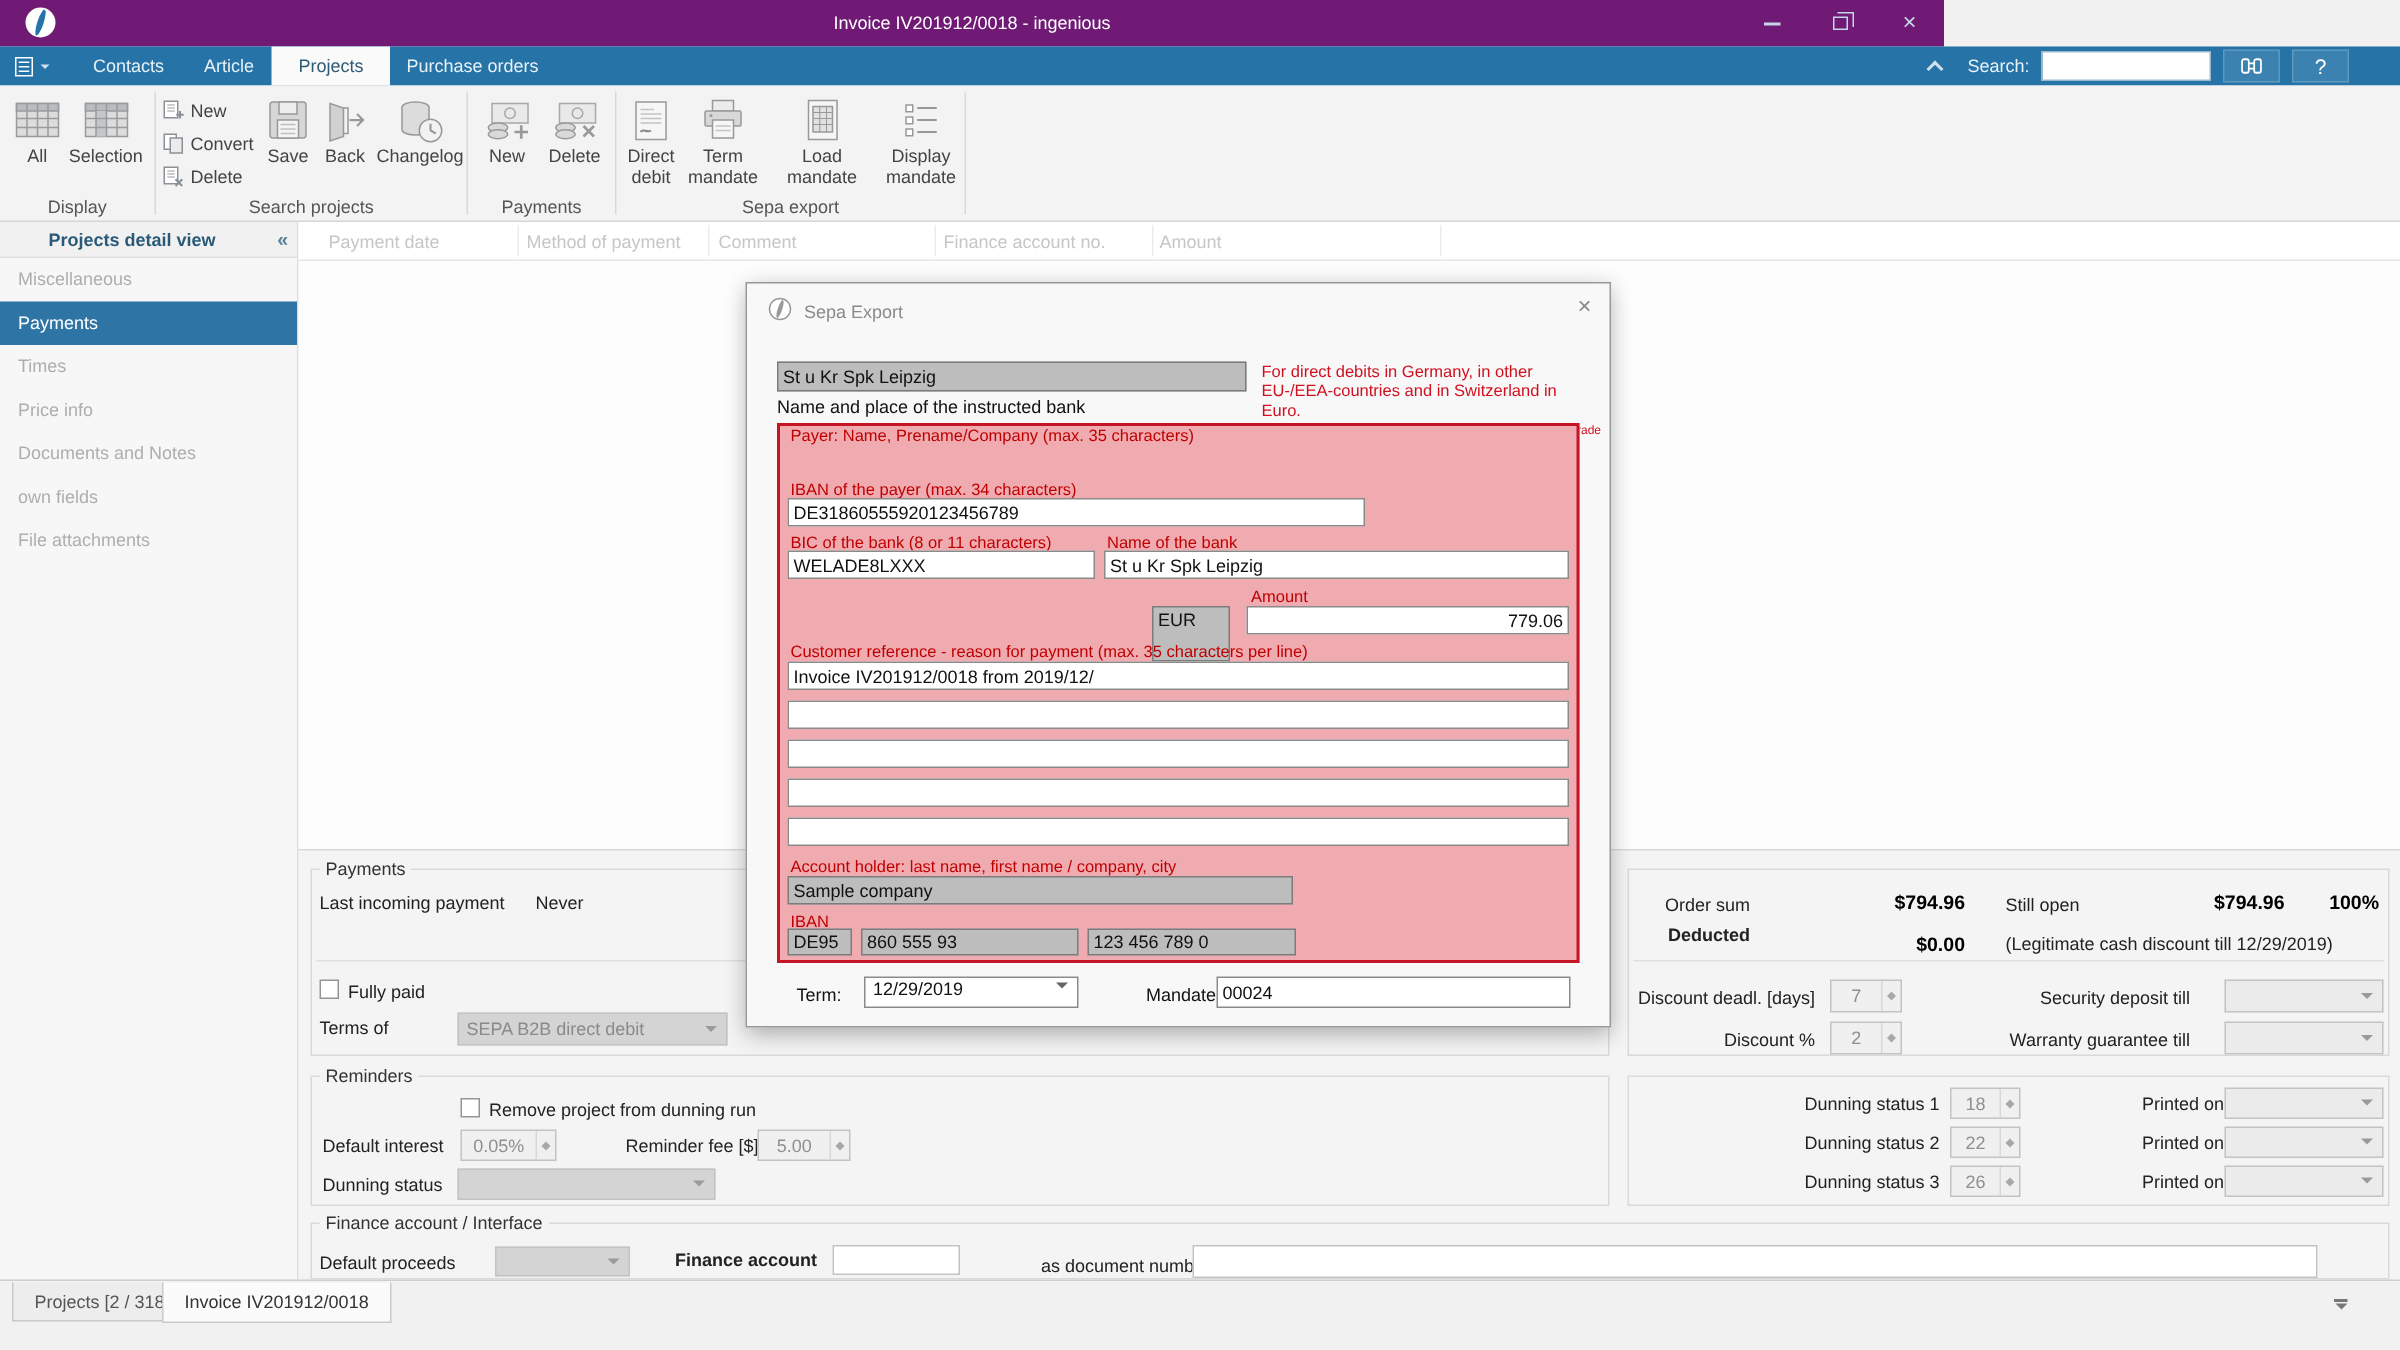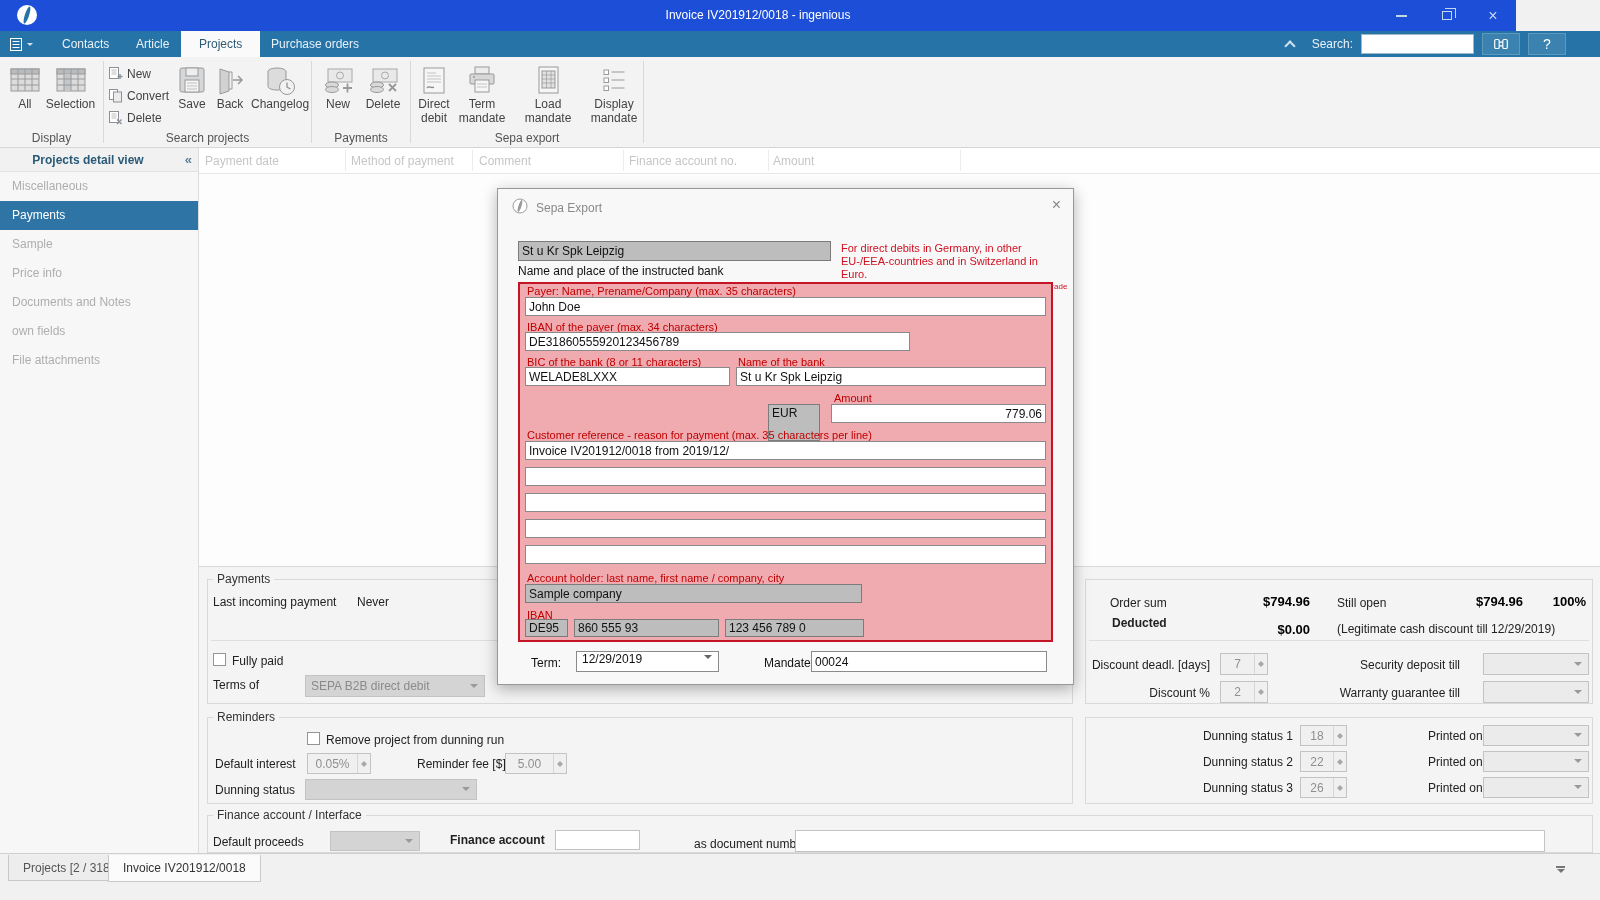--- a/index.html
+++ b/index.html
@@ -7,7 +7,7 @@
 #app{position:relative;width:1600px;height:900px;font-size:12px;color:#222}
 .abs{position:absolute}
 
-.titlebar{position:absolute;left:0;top:0;width:1516px;height:31px;background:#1d4ed8}
+.titlebar{position:absolute;left:0;top:0;width:1296px;height:31px;background:#701a75}
 .titlebar .title{position:absolute;left:0;right:0;top:8px;text-align:center;color:#fff;font-size:12px}
 .winbtn{position:absolute;top:0;width:46px;height:31px;display:flex;align-items:center;justify-content:center;color:#c2d8e6}
 .minglyph{width:11px;height:2px;background:#c2d8e6}

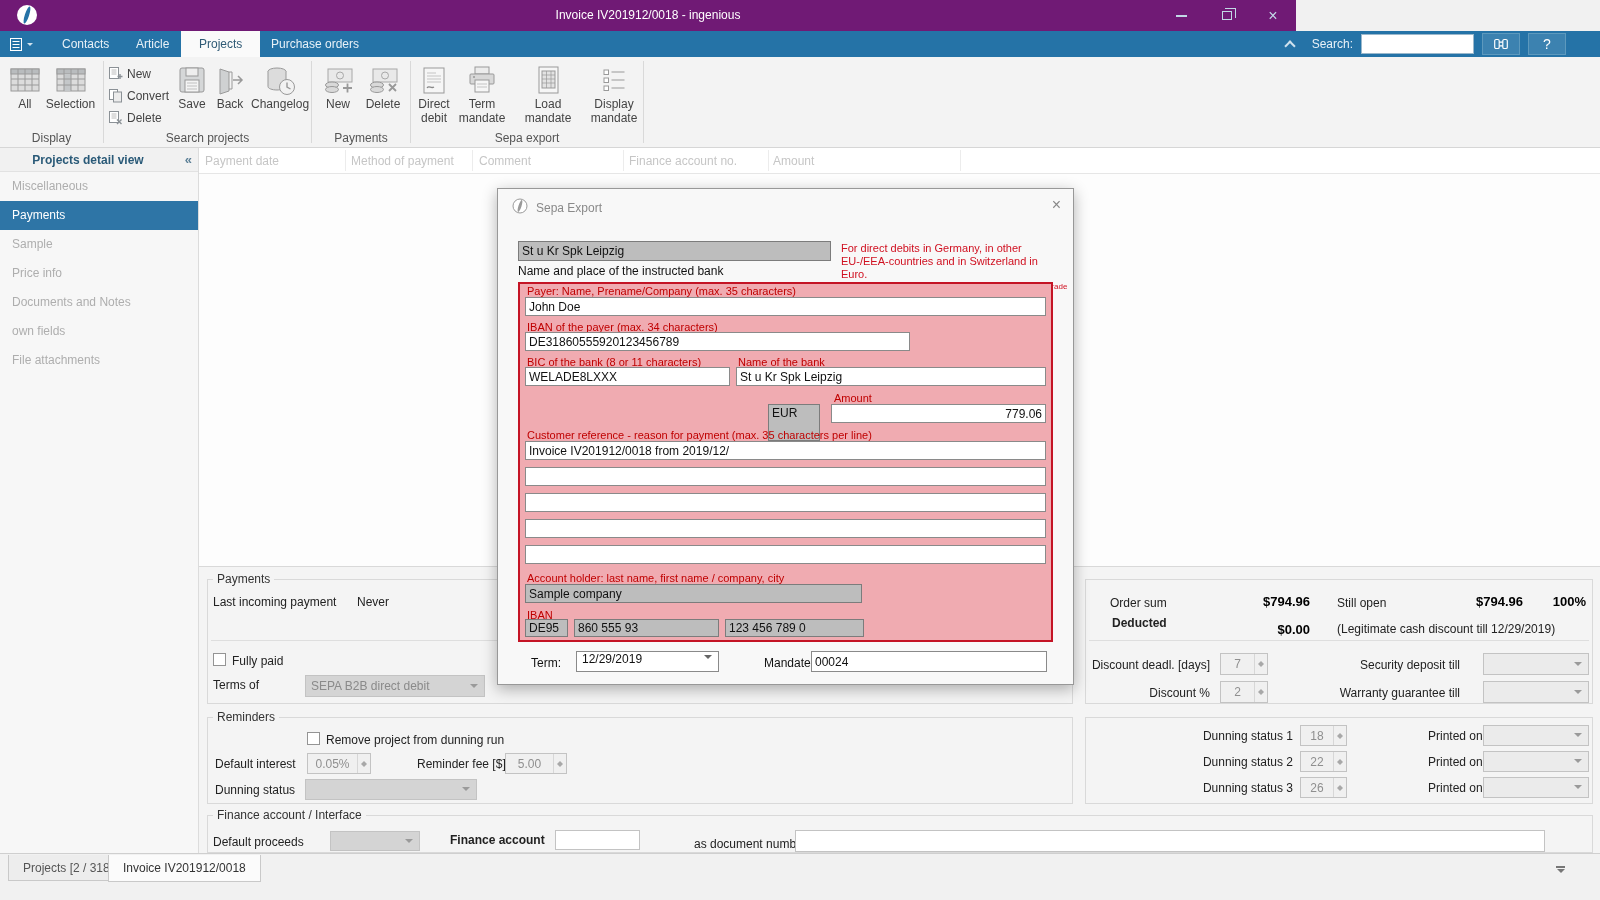--- a/index.html
+++ b/index.html
@@ -312,7 +312,7 @@
 
   <div class="content">
     <div class="thead">
-      <span class="thcol" style="left:6px">Payment date</span>
+      <span class="thcol" style="left:20px">Payment date</span>
       <span class="thcol" style="left:152px">Method of payment</span>
       <span class="thcol" style="left:280px">Comment</span>
       <span class="thcol" style="left:430px">Finance account no.</span>

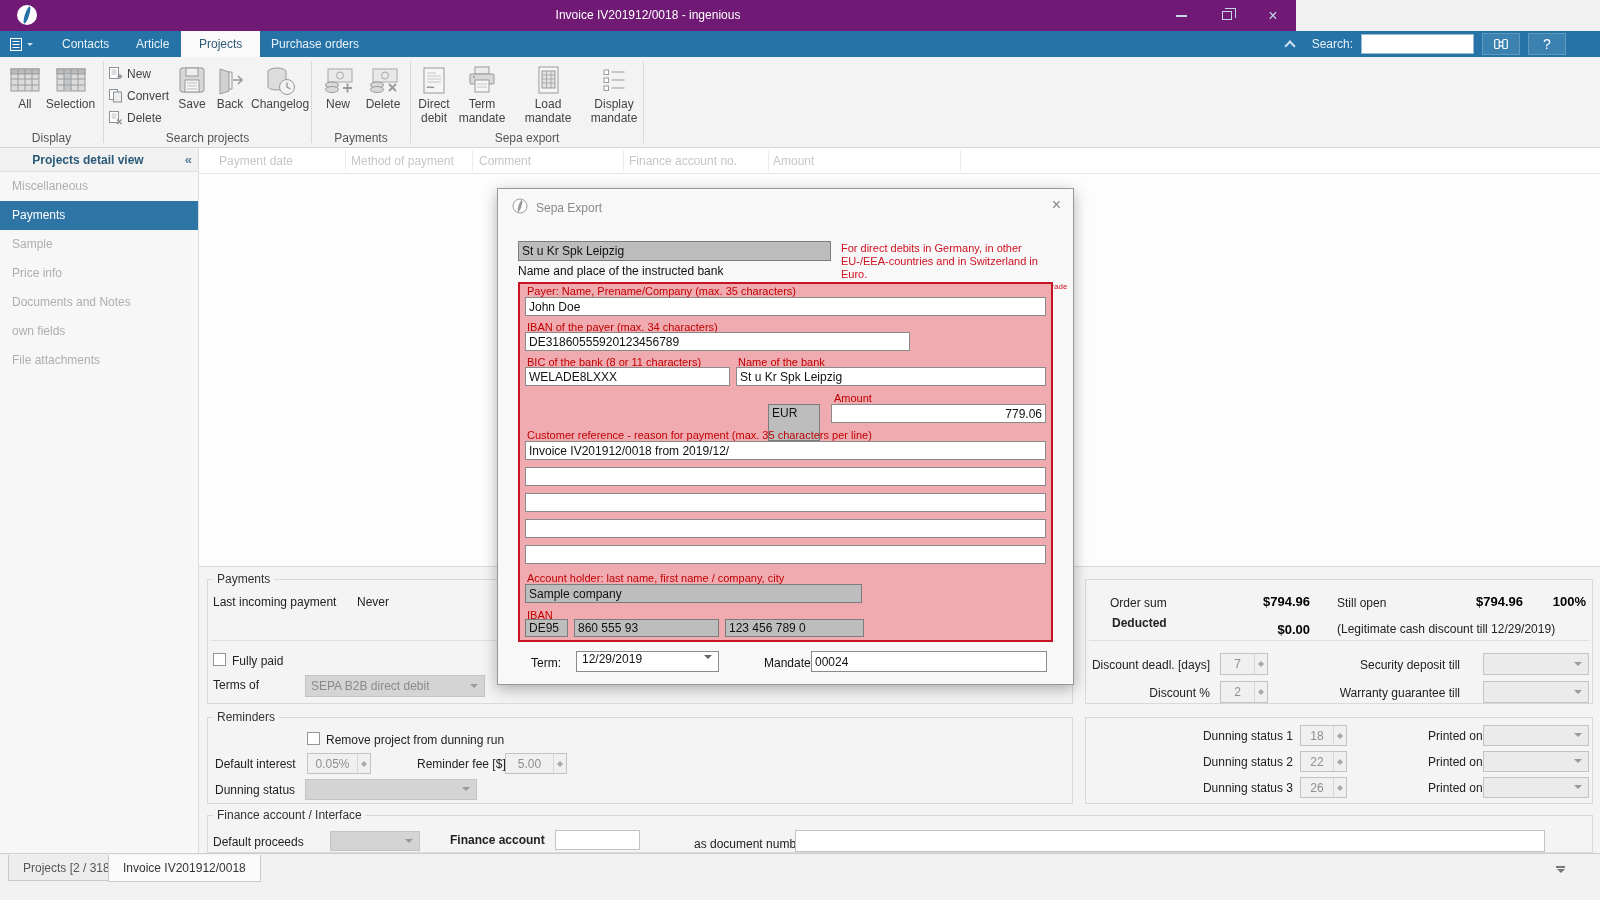--- a/index.html
+++ b/index.html
@@ -303,7 +303,7 @@
     </div>
     <div class="sbitem" style="top:24px">Miscellaneous</div>
     <div class="sbitem active" style="top:53px">Payments</div>
-    <div class="sbitem" style="top:82px">Sample</div>
+    <div class="sbitem" style="top:82px">Times</div>
     <div class="sbitem" style="top:111px">Price info</div>
     <div class="sbitem" style="top:140px">Documents and Notes</div>
     <div class="sbitem" style="top:169px">own fields</div>

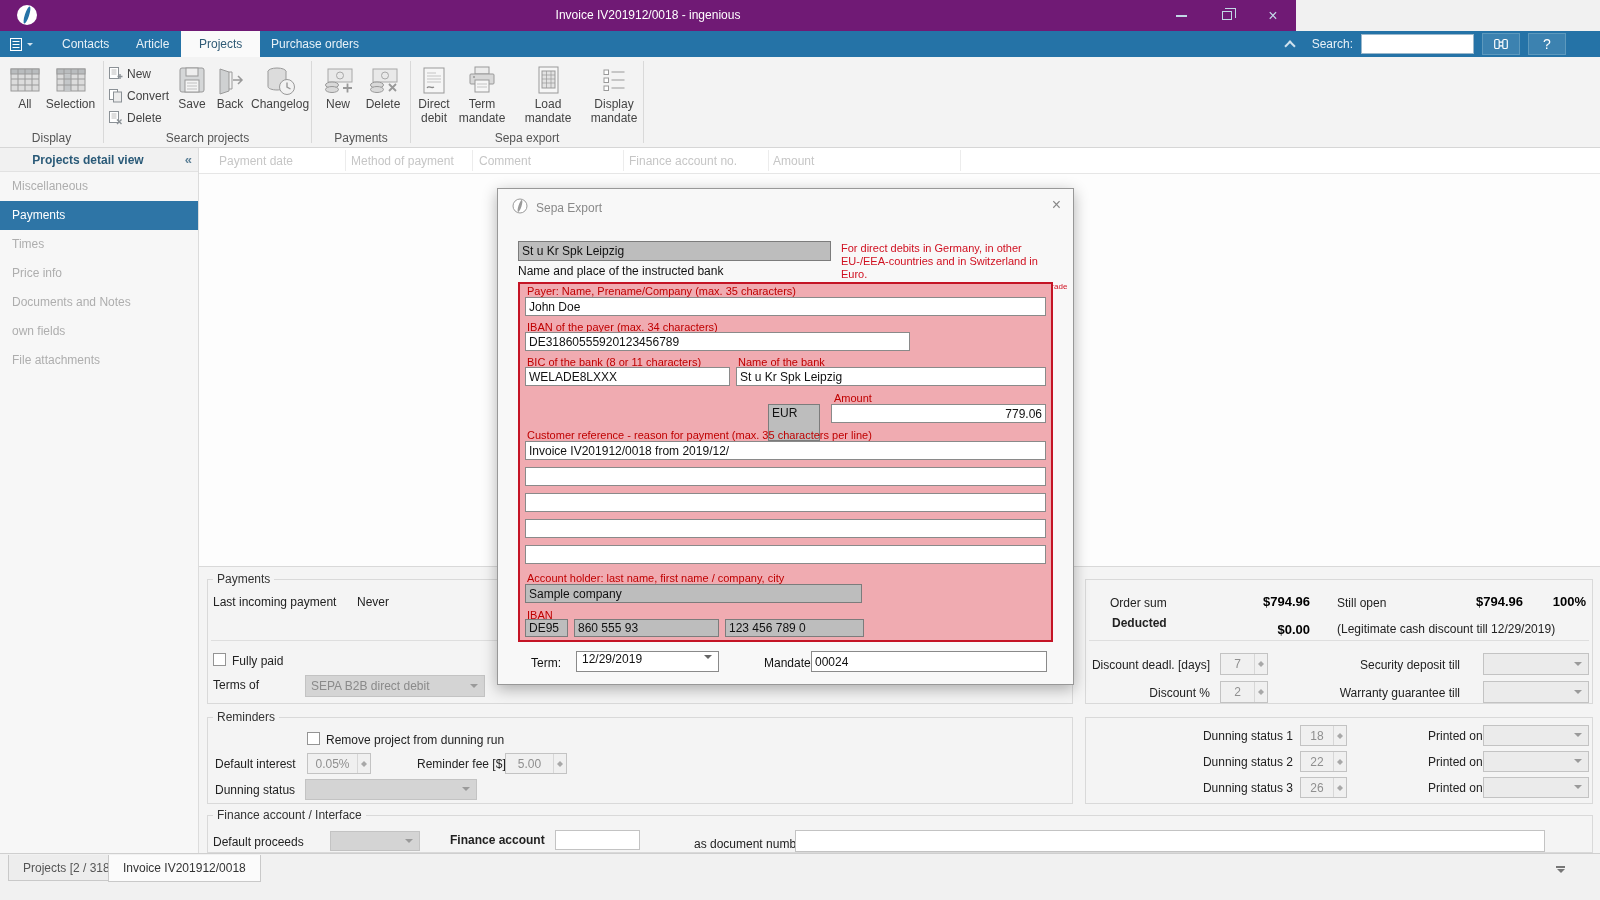--- a/index.html
+++ b/index.html
@@ -490,7 +490,6 @@
     <div class="redbox"></div>
 
     <span class="redlbl" style="left:29px;top:96px">Payer: Name, Prename/Company (max. 35 characters)</span>
-    <input class="dti" style="left: 27px; top: 108px; width: 521px; height: 19px;" value="John Doe">
 
     <span class="redlbl" style="left:29px;top:132px">IBAN of the payer (max. 34 characters)</span>
     <input class="dti" style="left: 27px; top: 143px; width: 385px; height: 19px;" value="DE31860555920123456789">

